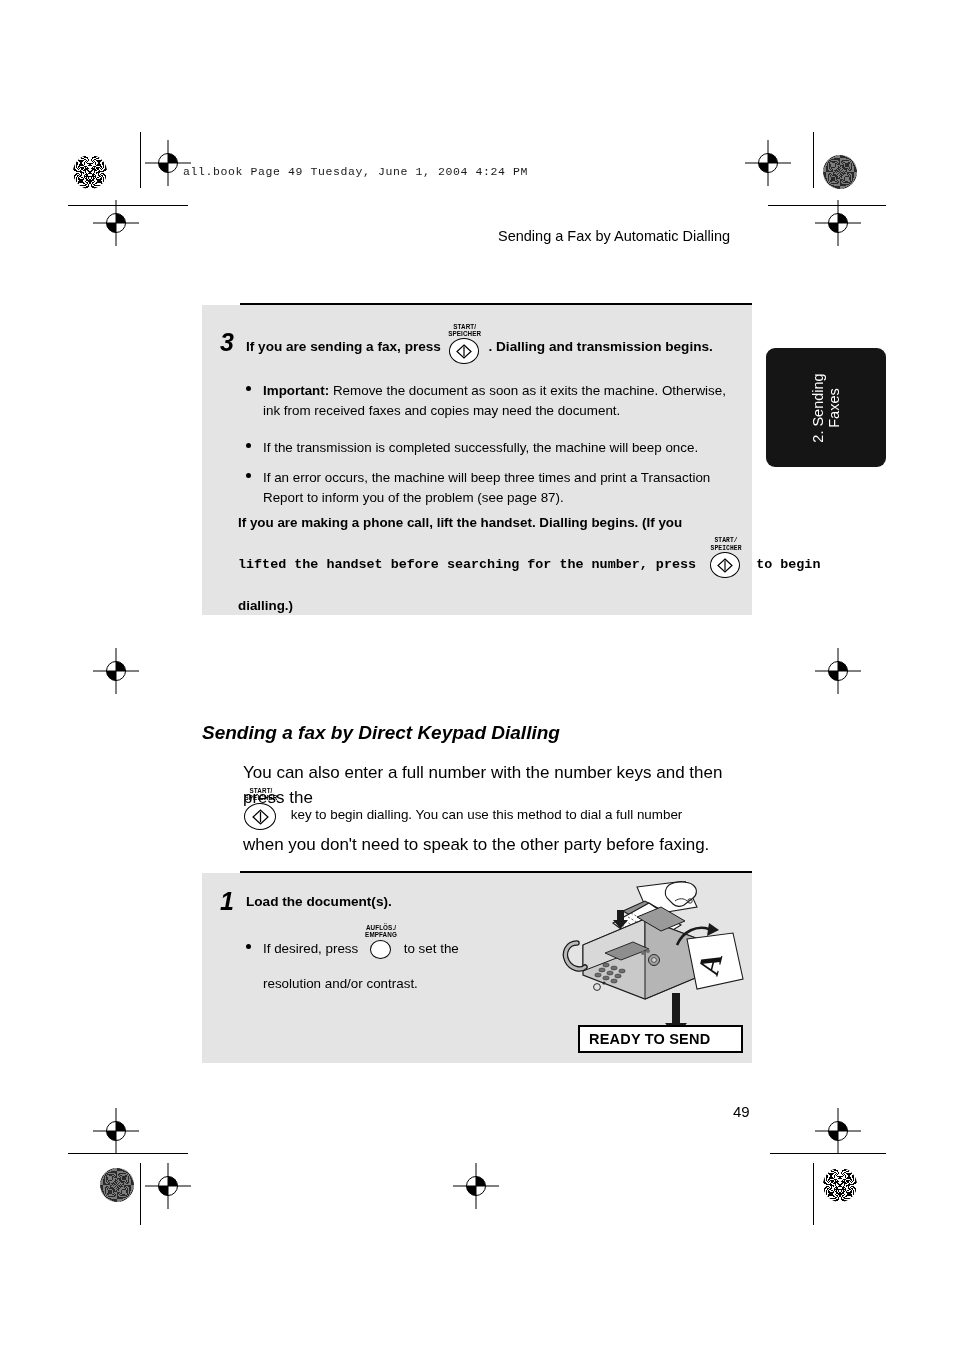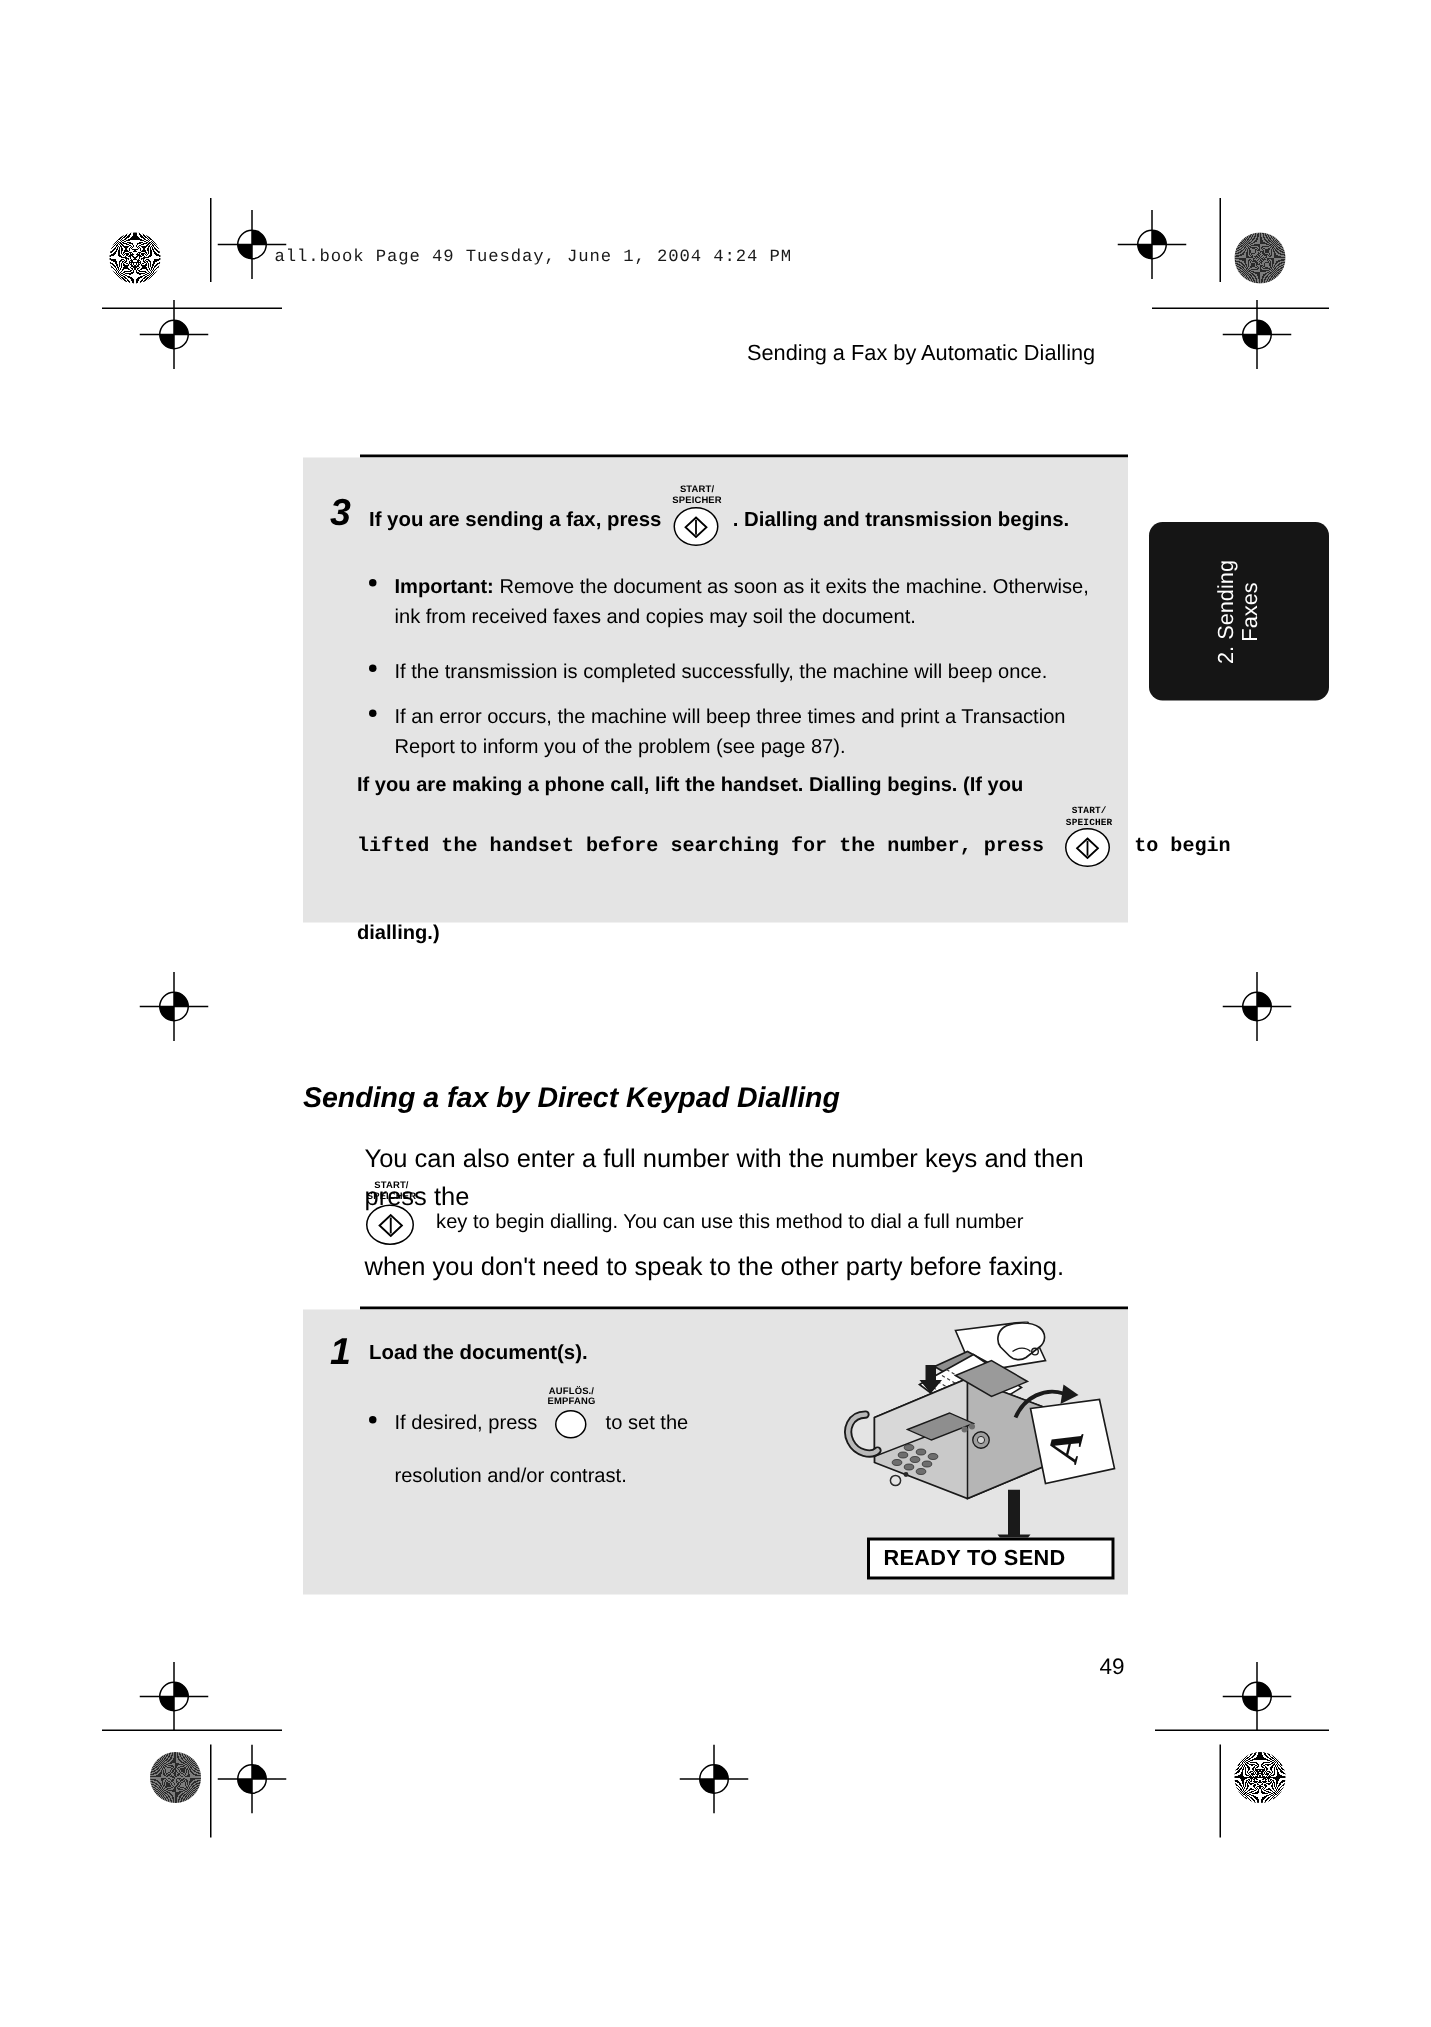--- a/index.html
+++ b/index.html
@@ -359,7 +359,7 @@
     <div class="bullet-item" style="left:44px; top:76px; width:480px;">
       <span class="bullet-dot"></span>
       <span class="bullet-body">
-        <span class="b">Important:</span><span> Remove the document as soon as it exits the machine. Otherwise, ink from received faxes and copies may soil the document.</span>
+        <span class="b">Important:</span><span> Remove the document as soon as it exits the machine. Otherwise, ink from received faxes and copies may need the document.</span>
       </span>
     </div>
 

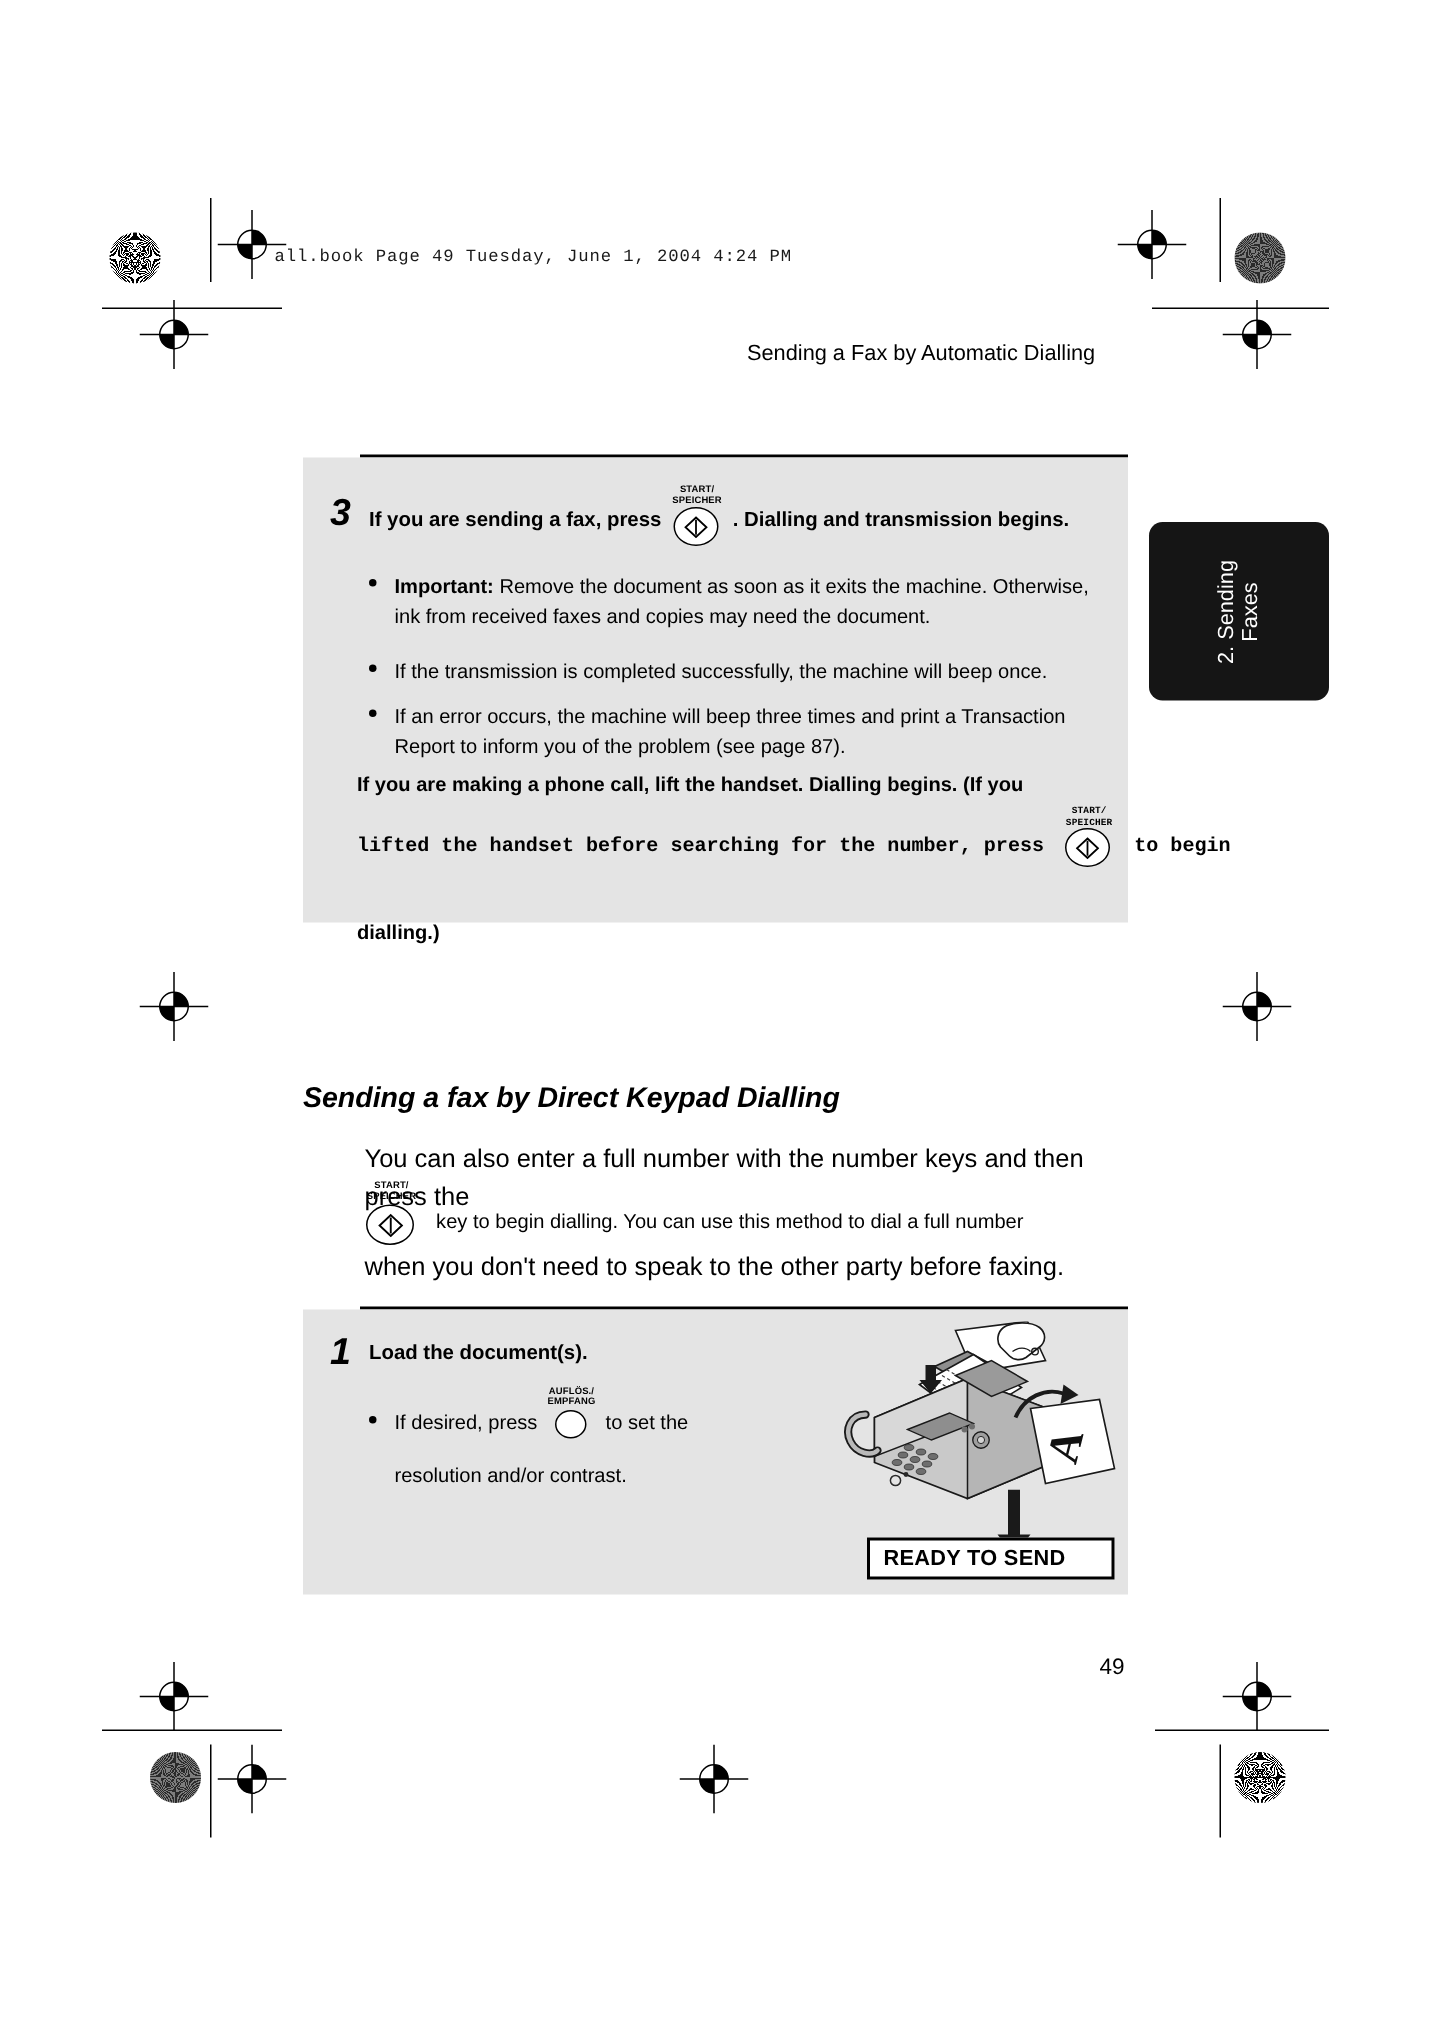--- a/index.html
+++ b/index.html
@@ -390,7 +390,7 @@
         </span>
         <span>to begin</span>
       </div>
-      <div style="margin-top:34px;">dialling.)</div>
+      <div style="margin-top:18px;">dialling.)</div>
     </div>
   </div>
 

